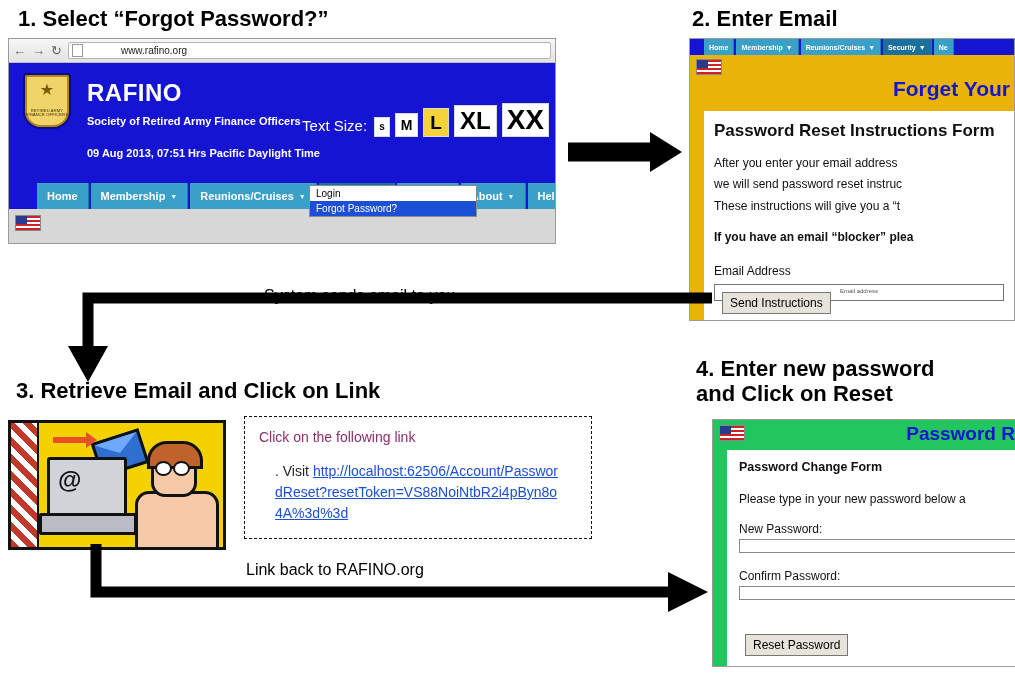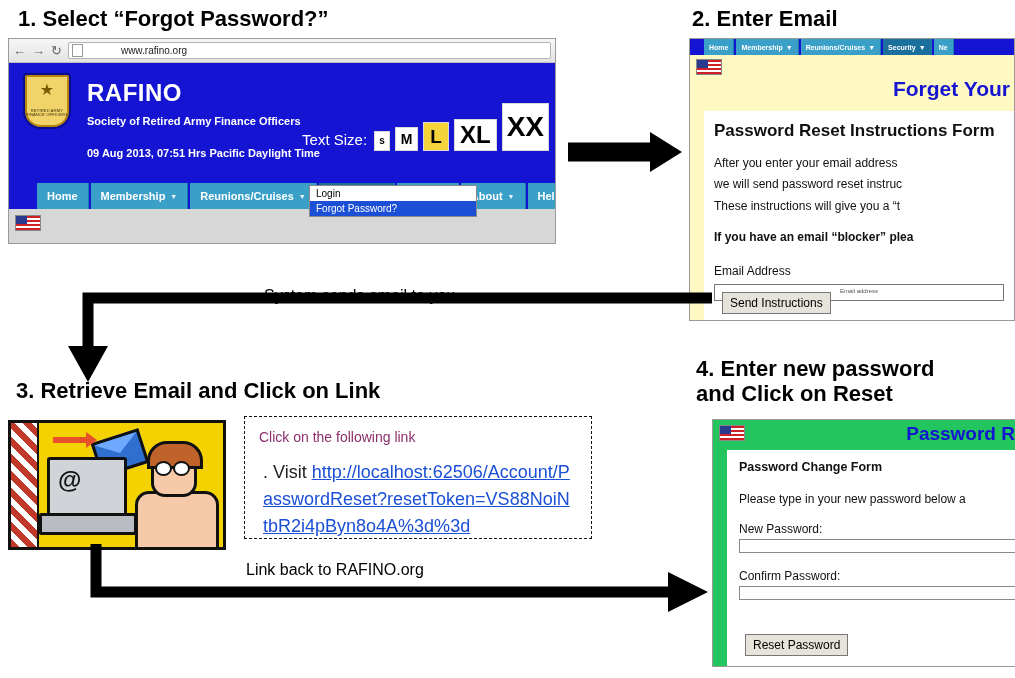--- a/index.html
+++ b/index.html
@@ -262,7 +262,7 @@
   .navitem-sm.active { background: #1b6f9c; }
   #step2-body {
     position: relative;
-    background: #fef9c3;
+    background: #eab308;
     height: calc(100% - 16px);
   }
   #step2-flagrow {

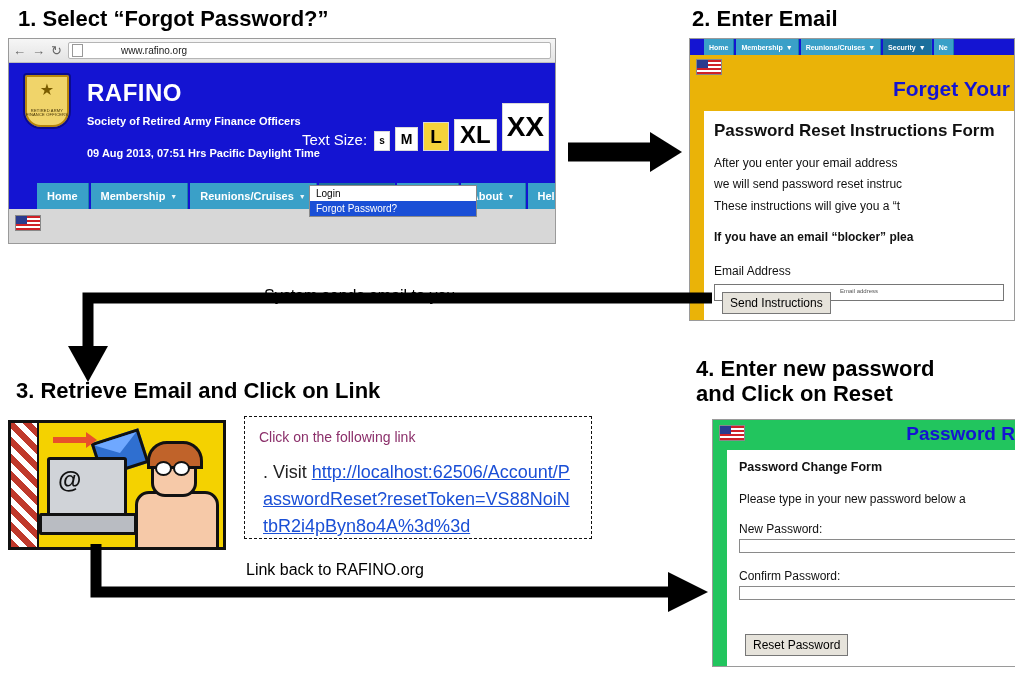--- a/index.html
+++ b/index.html
@@ -154,7 +154,7 @@
   .ts-m  { font-size: 14px; padding: 4px 5px; }
   .ts-l  { font-size: 19px; padding: 4px 6px; background: #f5d33b; }
   .ts-xl { font-size: 24px; padding: 3px 5px; }
-  .ts-xx { font-size: 28px; padding: 9px 4px; }
+  .ts-xx { font-size: 28px; padding: 2px 4px; }
   #rafino-navbar {
     height: 26px;
     background: #1414d2;

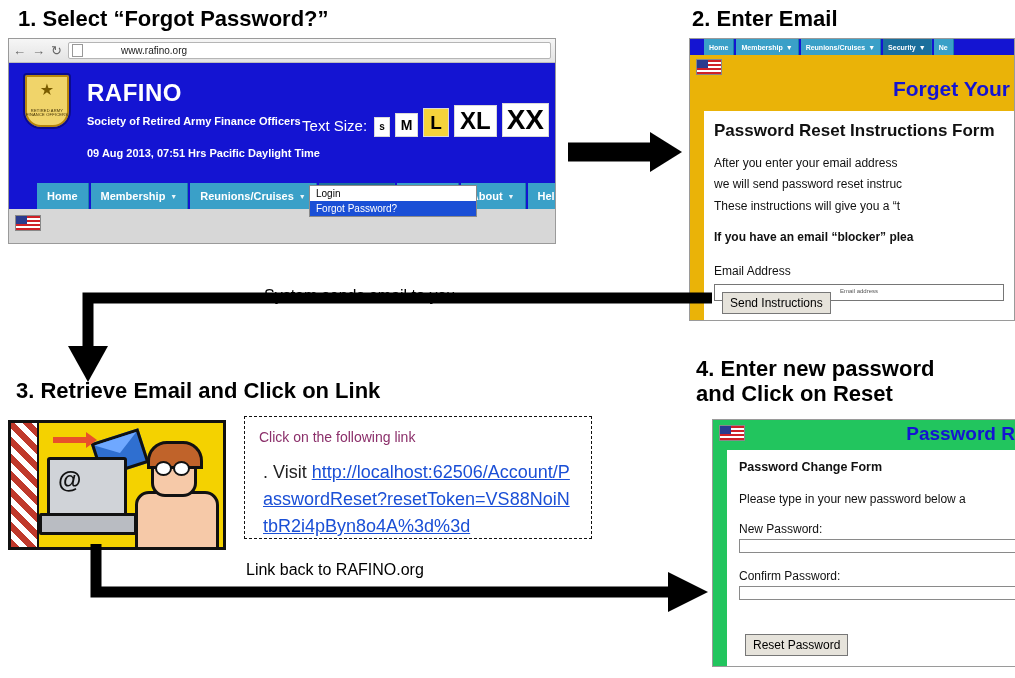--- a/index.html
+++ b/index.html
@@ -484,10 +484,10 @@
     margin: 0 0 14px 0;
   }
   #email-linkline {
-    font-size: 18px;
+    font-size: 14px;
     color: #222;
     line-height: 1.5;
-    margin: 4px;
+    margin: 16px;
   }
   #email-linkline a, .linktext {
     color: #1a4fd6;

